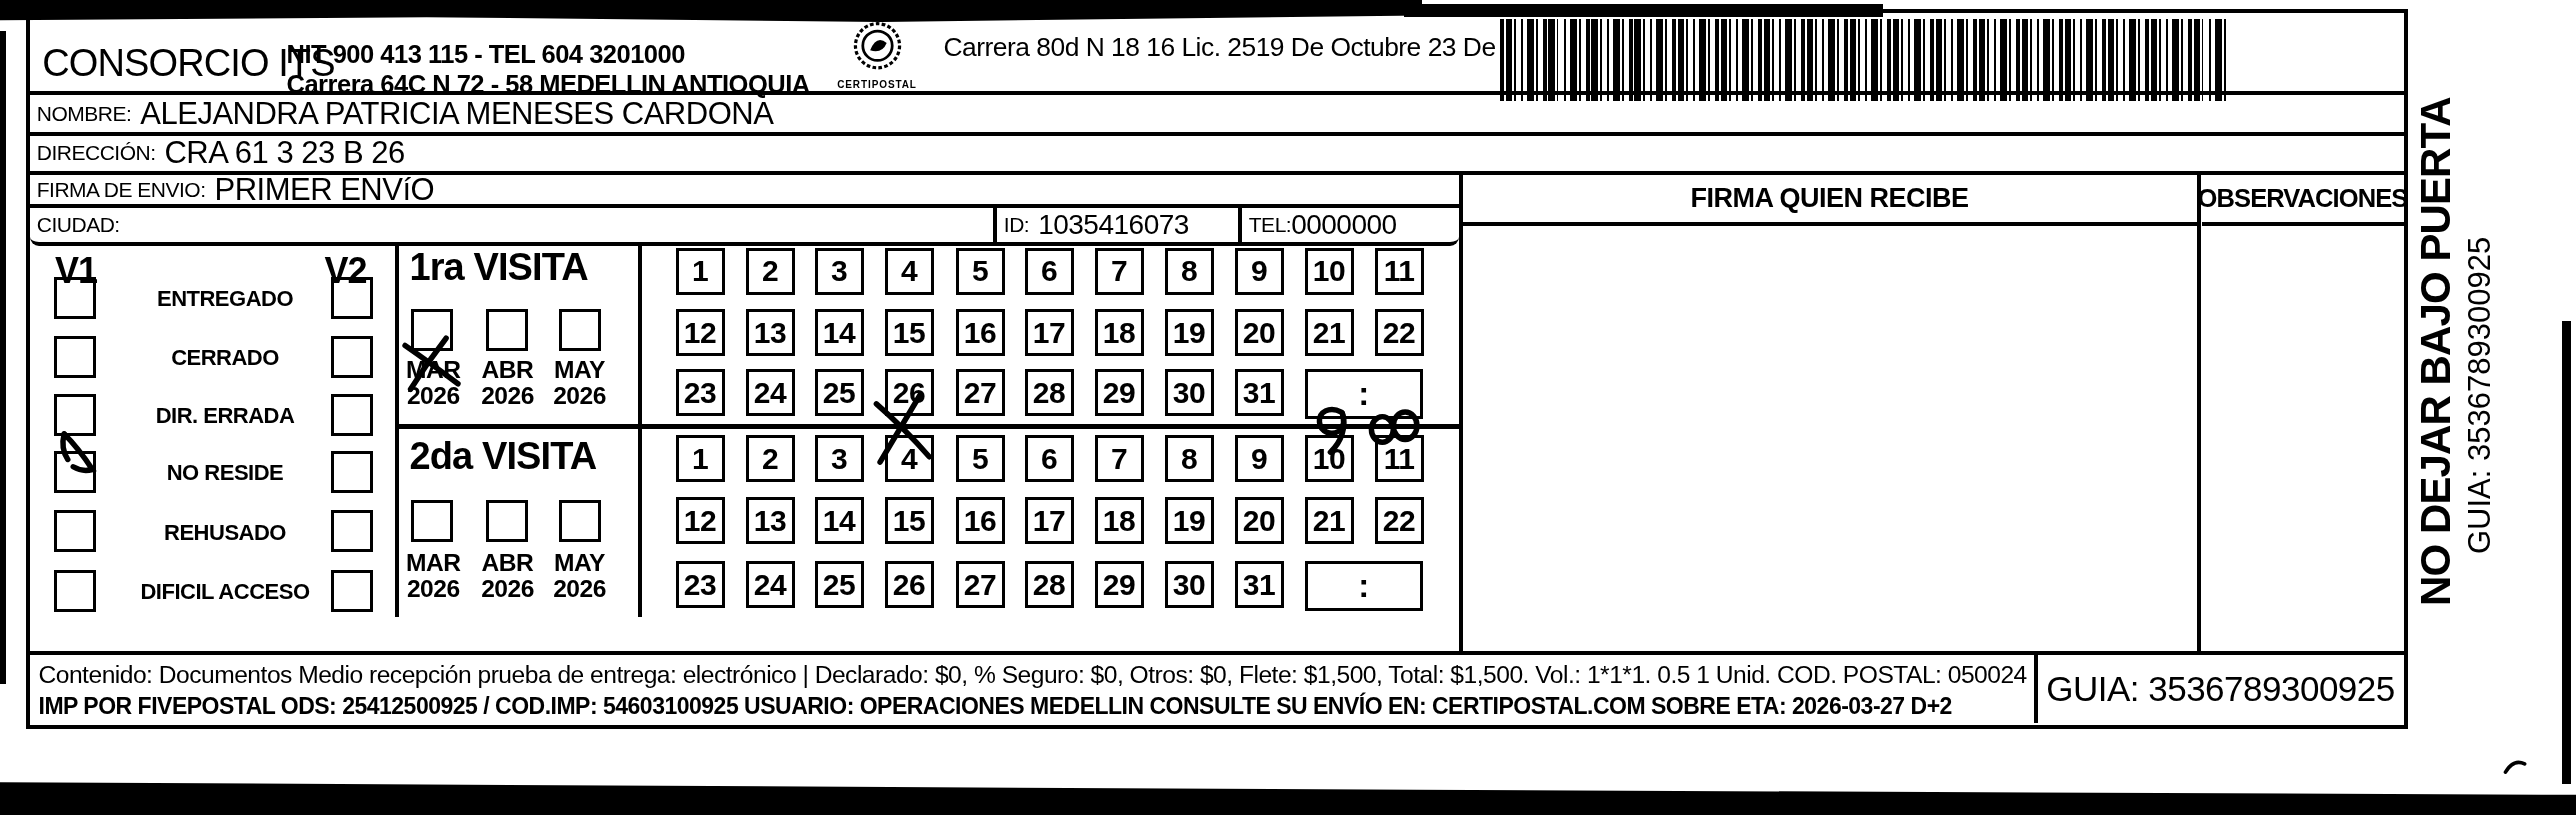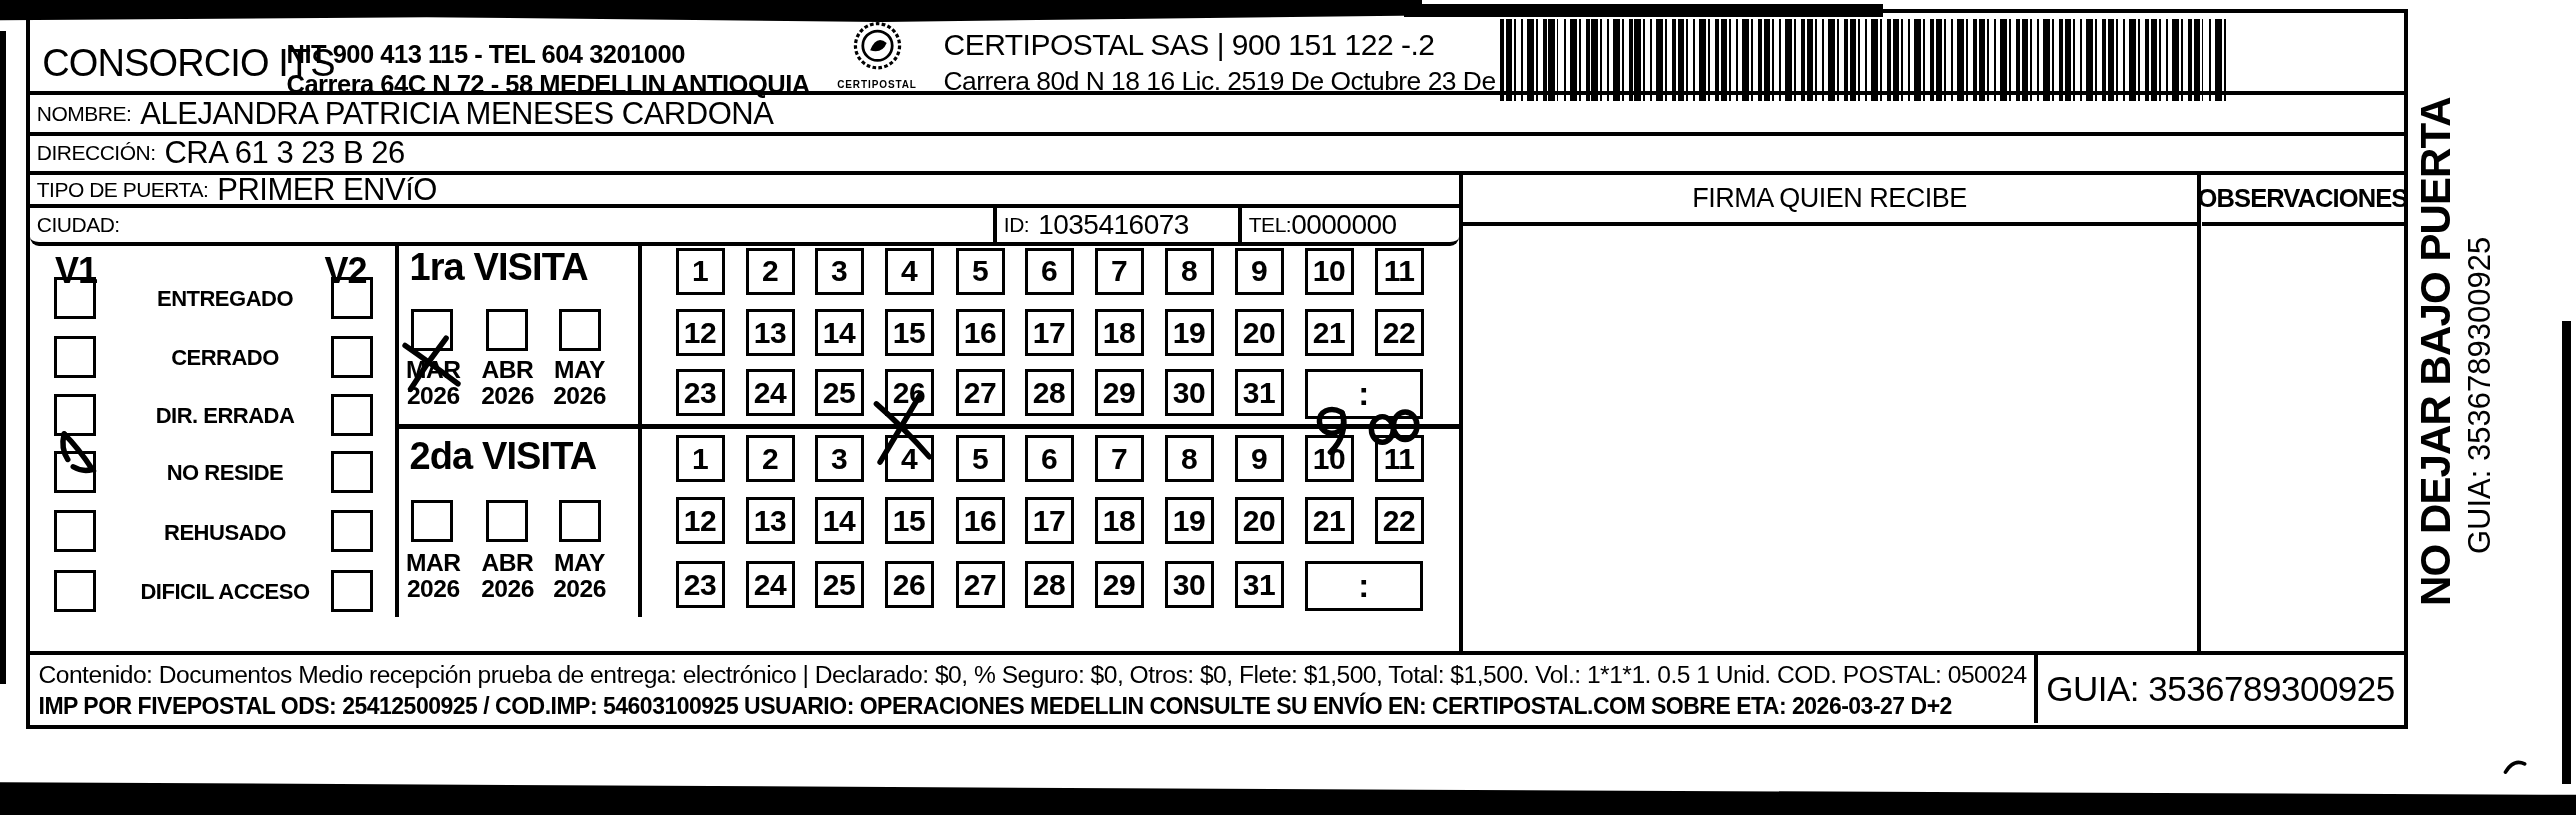--- a/index.html
+++ b/index.html
@@ -127,7 +127,6 @@
       <div class="logo-tagline"></div>
     </div>
     <div class="abs carrier-block">
-      <div class="carrier-l1">CERTIPOSTAL SAS | 900 151 122 -.2</div>
       <div class="carrier-l2">Carrera 80d N 18 16  Lic. 2519 De Octubre 23 De 2015</div>
     </div>
     <div class="abs barcode"></div>

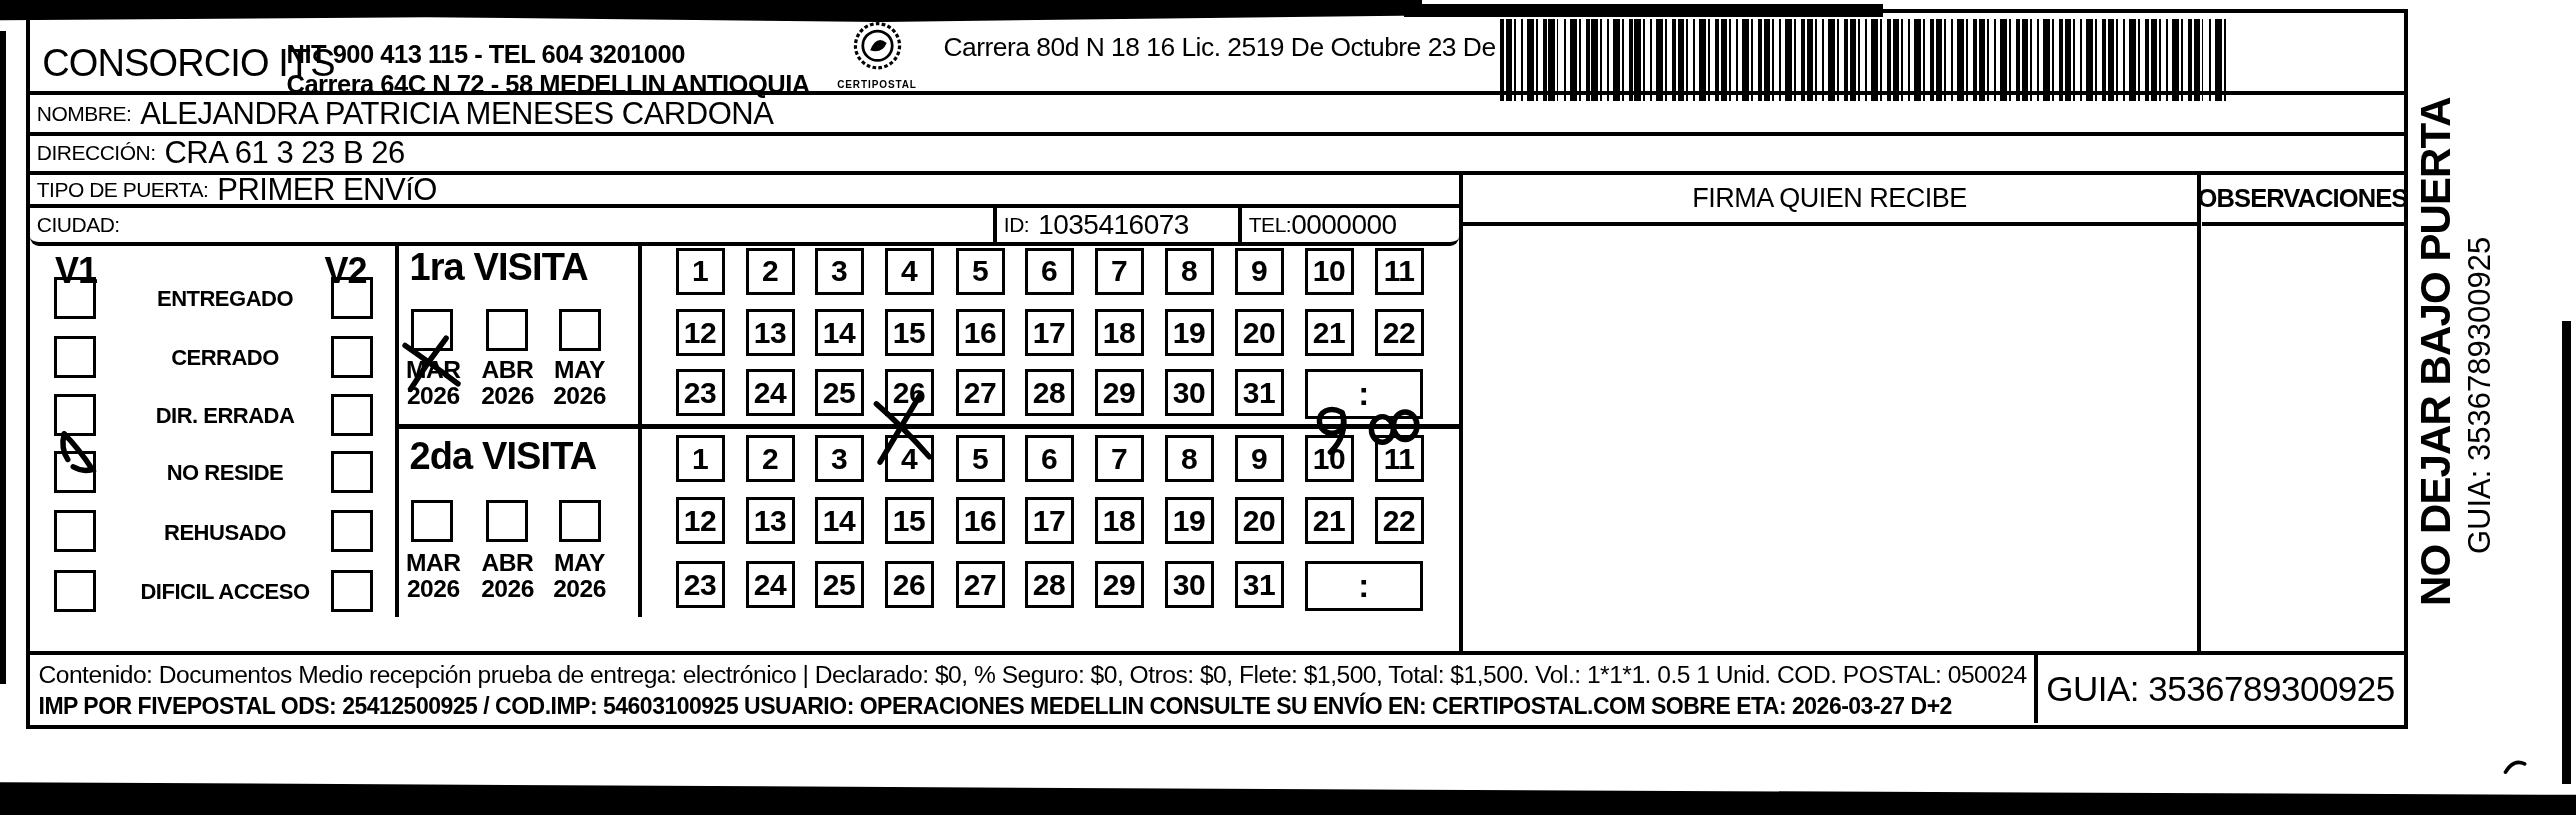--- a/index.html
+++ b/index.html
@@ -143,7 +143,7 @@
     <div class="middle">
       <div class="left-sec">
         <div class="lrow lrow-tipo pad">
-          <span class="lbl">TIPO DE PUERTA:</span>
+          <span class="lbl">FIRMA DE ENVIO:</span>
           <span class="val">PRIMER ENVíO</span>
         </div>
         <div class="lrow lrow-ciudad">

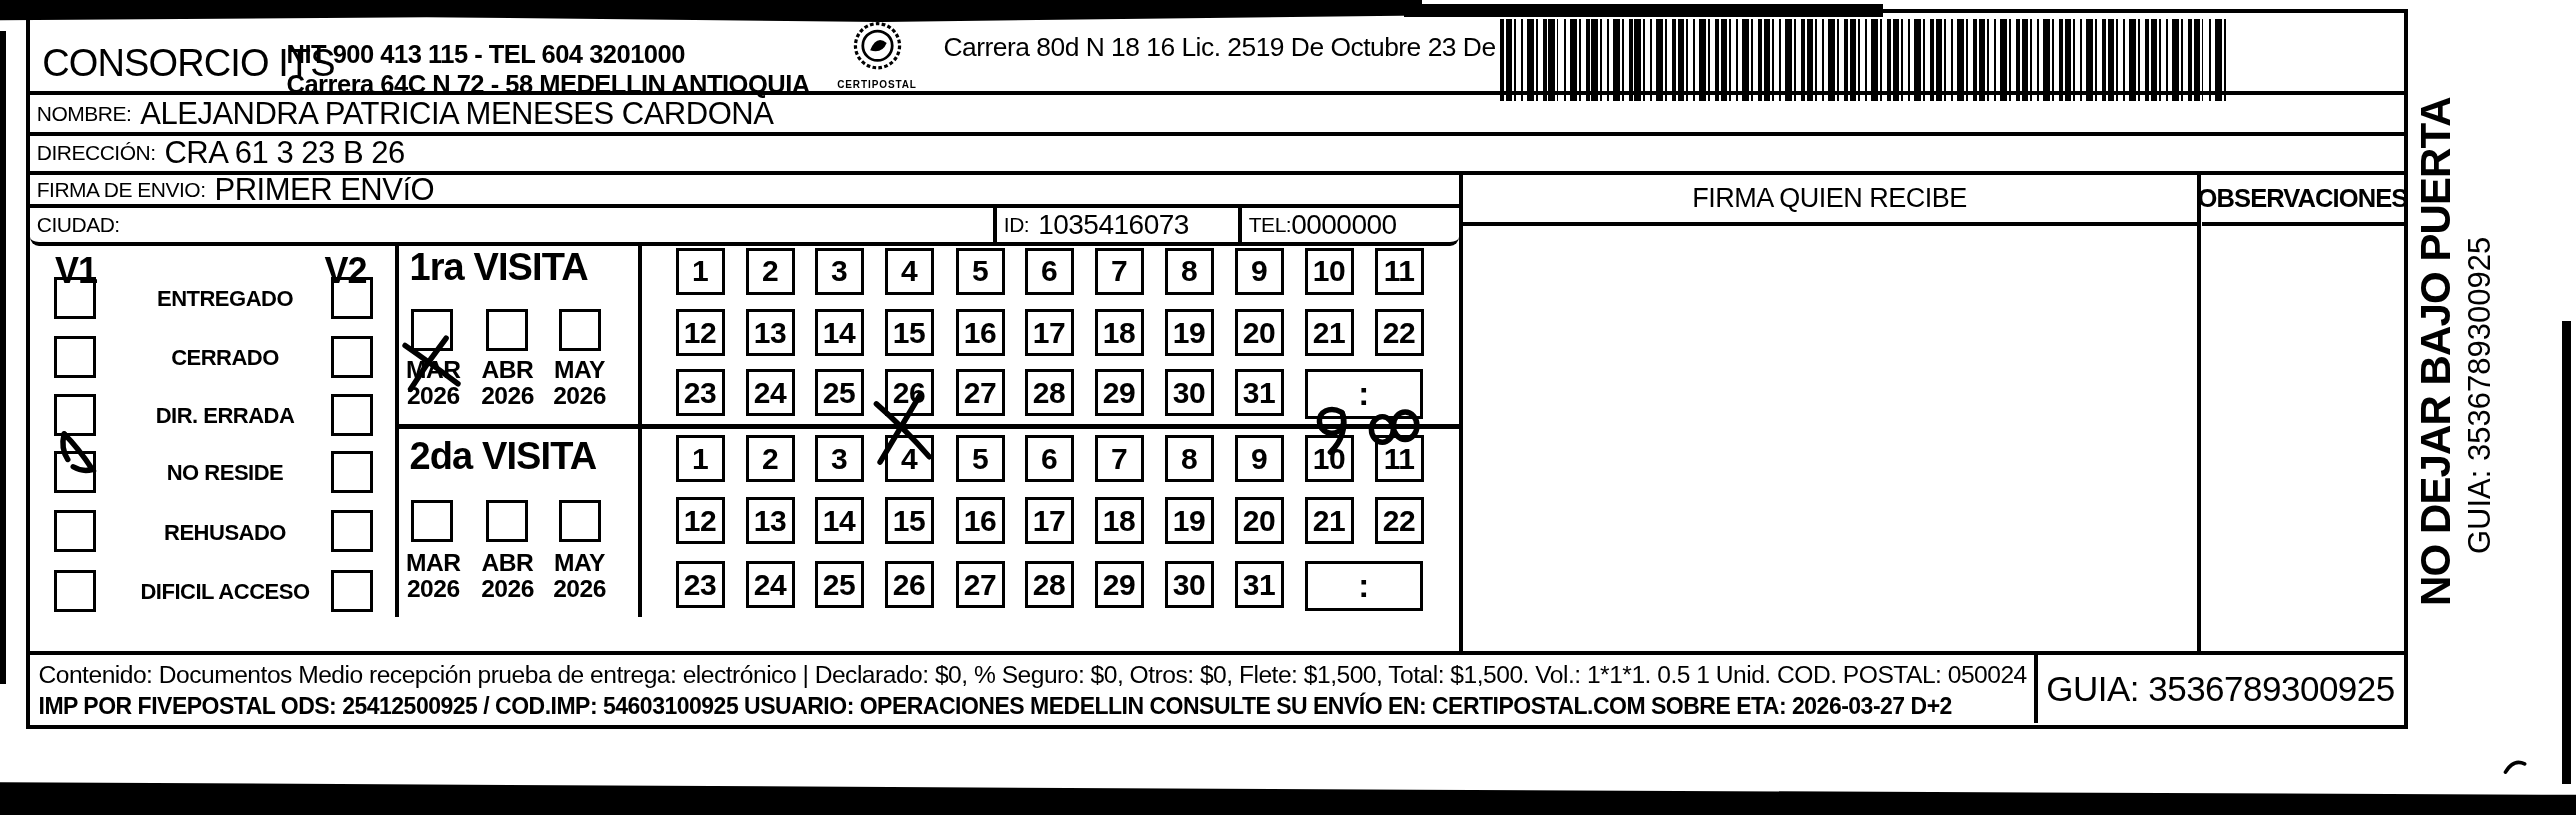--- a/index.html
+++ b/index.html
@@ -64,7 +64,7 @@
   .right-sec { flex:1; position:relative; }
   .firma-head { position:absolute; left:0; top:0; width:734px; height:51px;
     border-bottom:4.6px solid #000; display:flex; align-items:center; justify-content:center;
-    font-size:27px; font-weight:normal; }
+    font-size:27px; font-weight:bold; }
   .obs-head { position:absolute; left:739px; top:0; right:0; height:51px;
     border-bottom:4.6px solid #000; display:flex; align-items:center; justify-content:center;
     font-size:25.5px; font-weight:bold; letter-spacing:-0.9px; }

